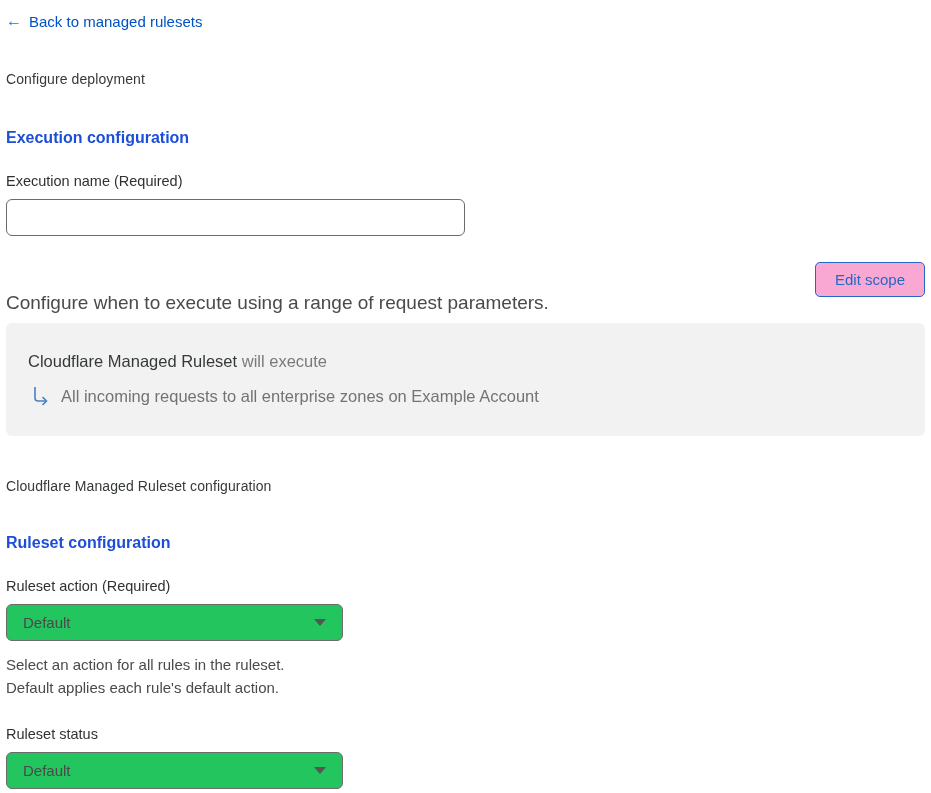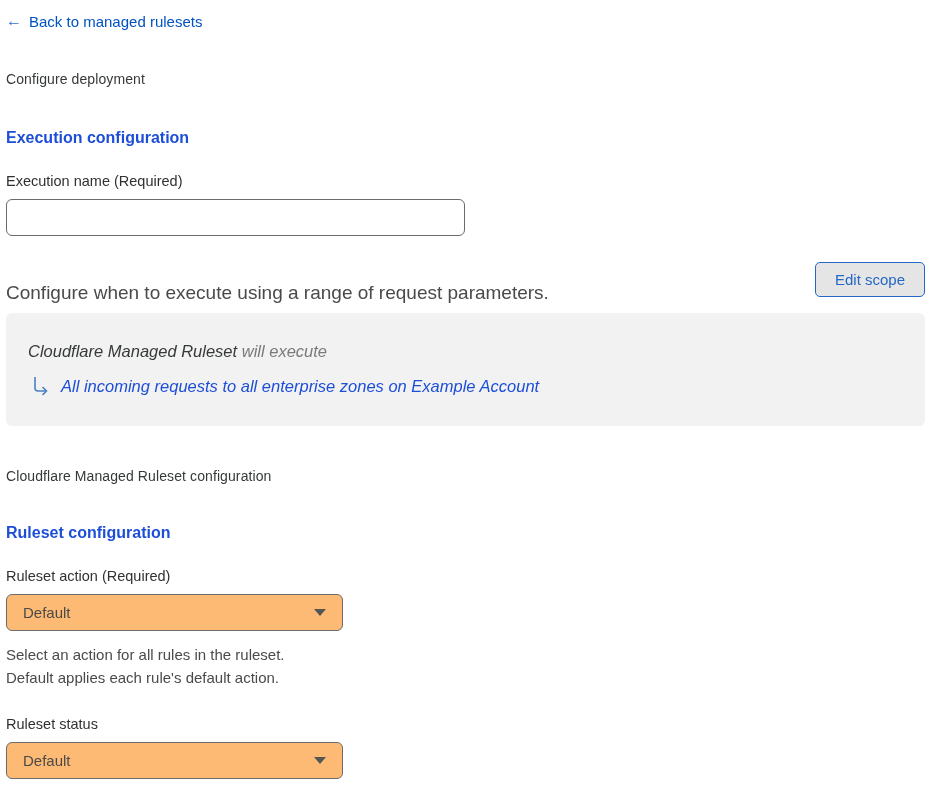--- a/index.html
+++ b/index.html
@@ -74,7 +74,7 @@
   .scope-label { font-size: 14.5px; color: #313131; }
   .scope-desc { margin-top: 7px; font-size: 19px; color: #4a4a4a; }
   .btn-secondary {
-    background: #e5e5e5;
+    background: #f9a8d4;
     border: 1px solid #2567c5;
     border-radius: 5px;
     color: #2567c5;
@@ -82,7 +82,7 @@
     font-size: 15px;
     padding: 8px 19px;
     cursor: pointer;
-    margin-bottom: 7px;
+    margin-bottom: 17px;
   }
 
   

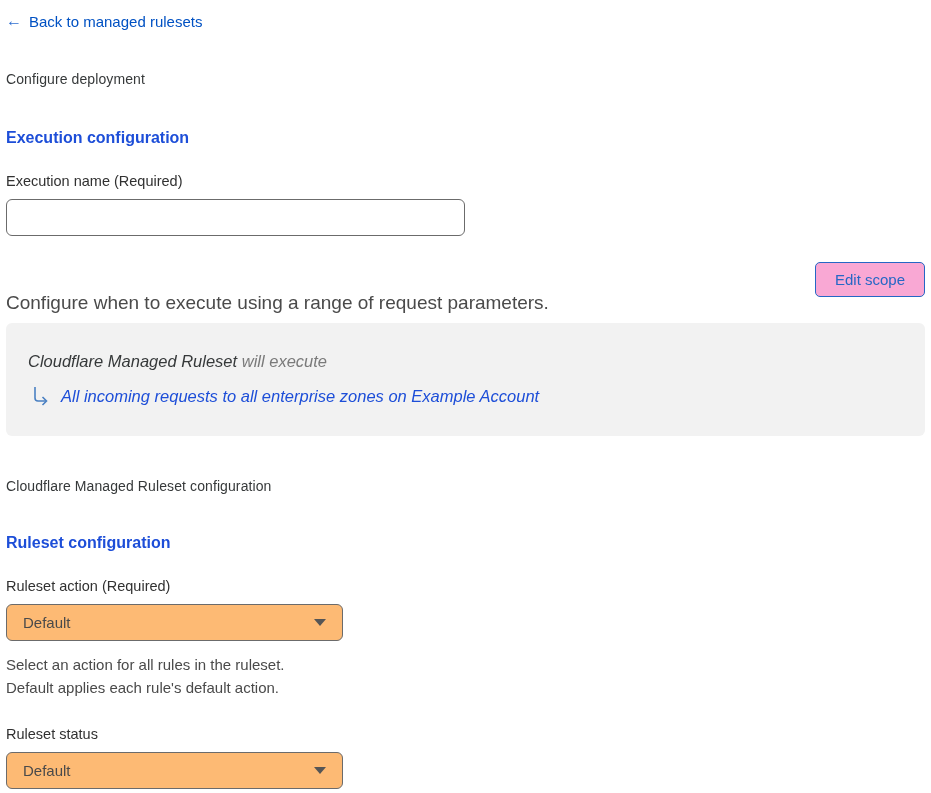--- a/index.html
+++ b/index.html
@@ -92,7 +92,6 @@
     border-radius: 6px;
     padding: 29px 22px 30px 22px;
     width: 919px;
-    font-style: italic;
   }
   .scope-box-line1 { font-size: 16.5px; }
   .scope-ruleset-name { color: #36393a; }

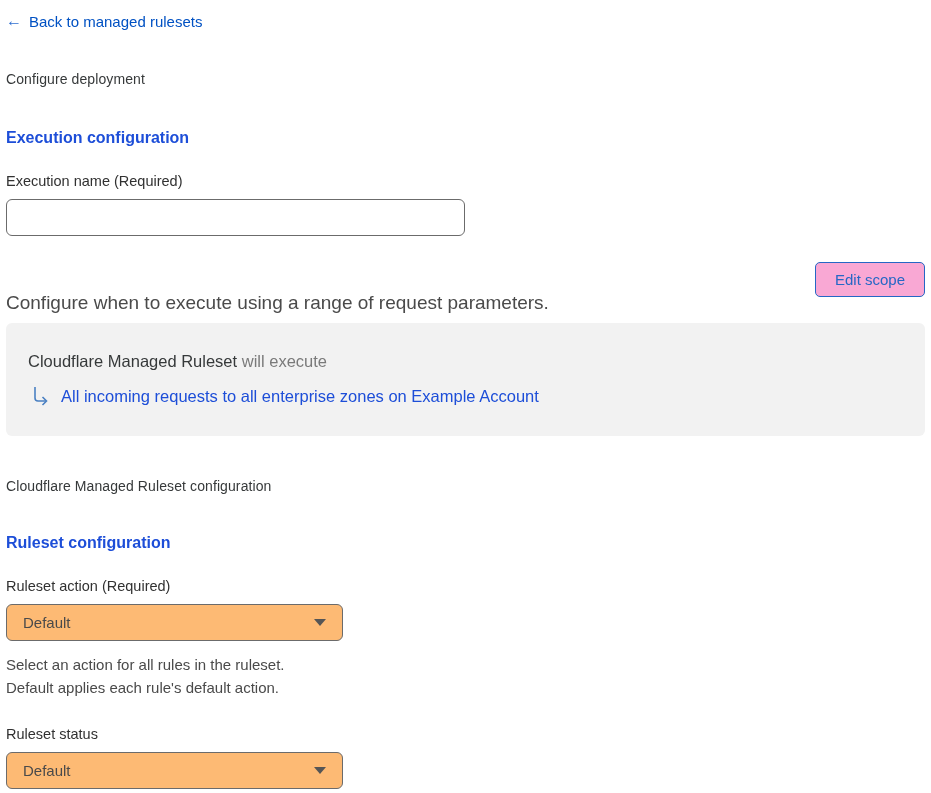--- a/index.html
+++ b/index.html
@@ -104,7 +104,7 @@
     padding-left: 4px;
   }
   .elbow-arrow-icon { display: inline-block; width: 18px; height: 20px; }
-  .scope-detail { font-size: 16.5px; color: #1d4ed8; }
+  .scope-detail { font-size: 16.5px; color: #737373; }
 
   
   .h1.second { margin-top: 42px; }

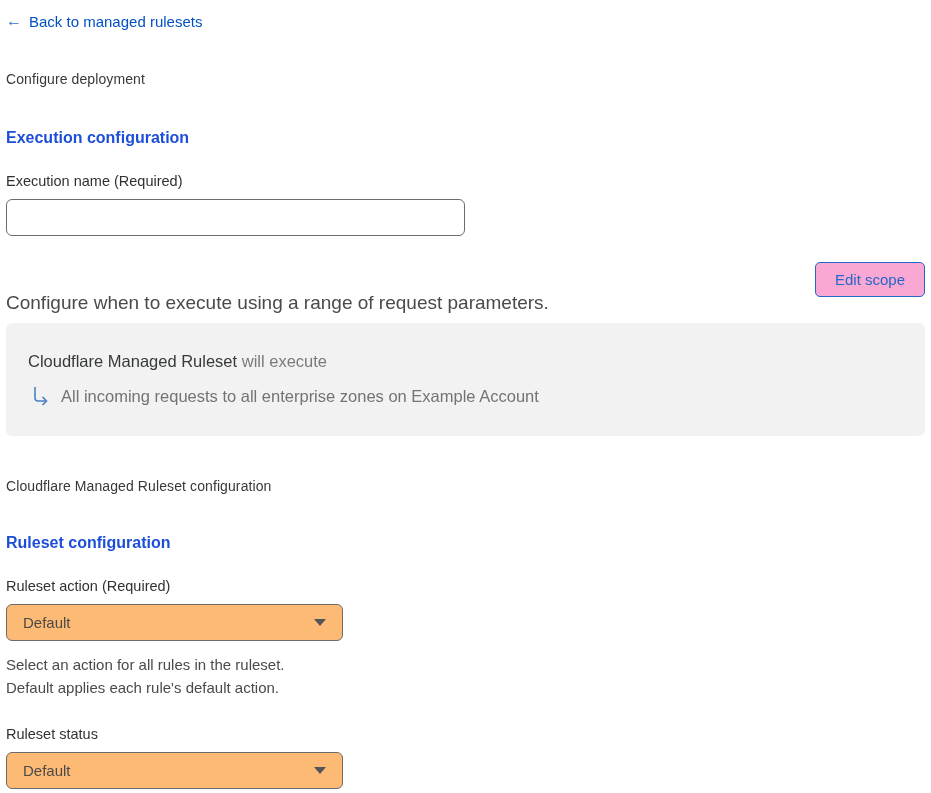--- a/index.html
+++ b/index.html
@@ -120,7 +120,7 @@
     height: 37px;
     border: 1px solid #6b6b6b;
     border-radius: 6px;
-    background: #fdba74;
+    background: #22c55e;
     display: flex;
     align-items: center;
     justify-content: space-between;

